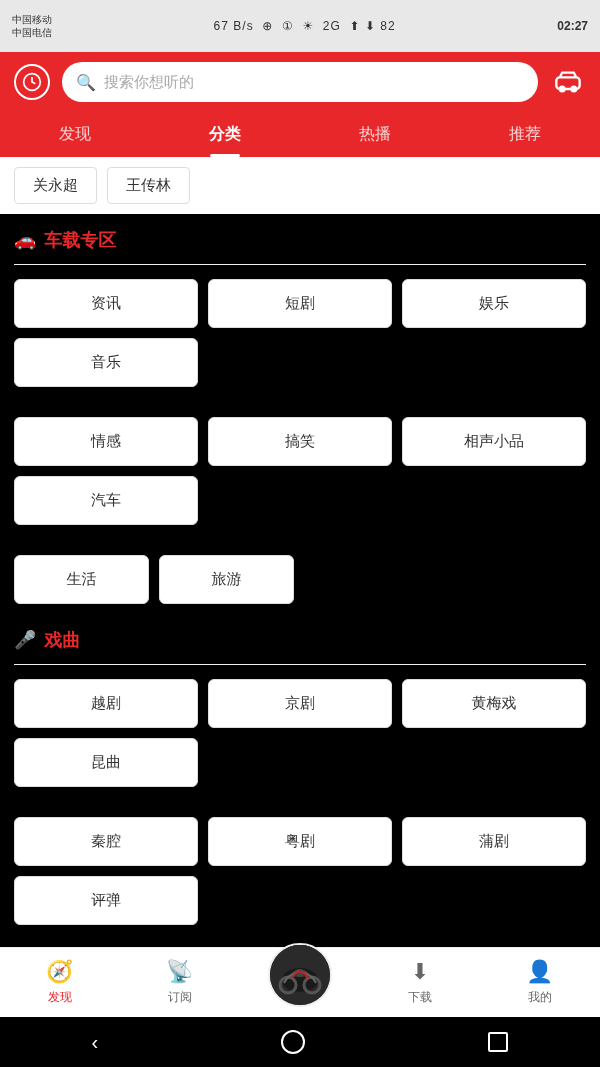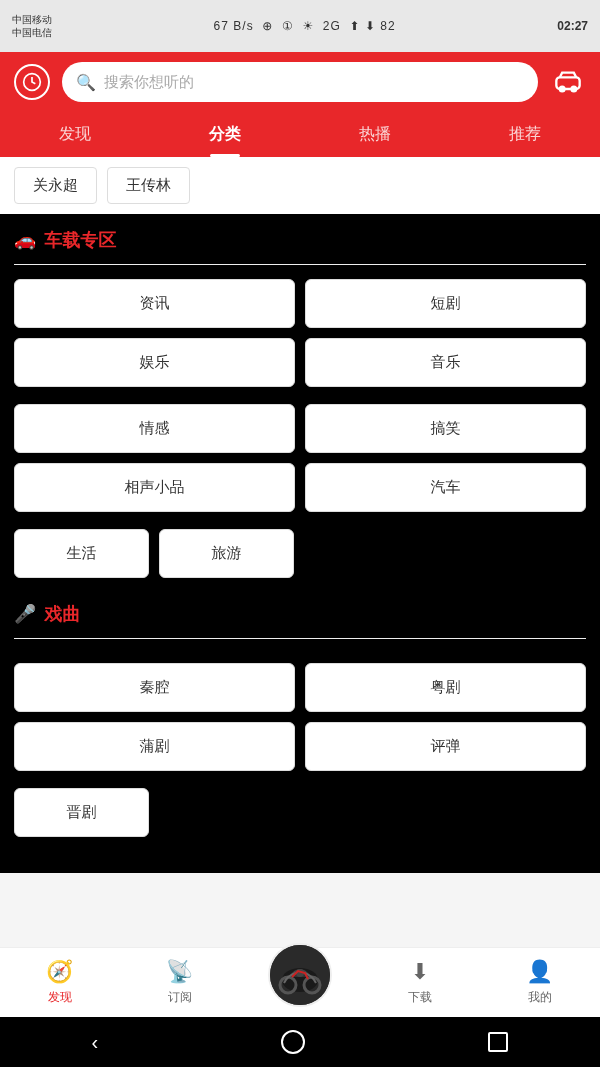--- a/index.html
+++ b/index.html
@@ -138,9 +138,9 @@
     
     .category-grid {
       display: grid;
-      grid-template-columns: repeat(2, 1fr);
+      grid-template-columns: repeat(3, 1fr);
       gap: 10px;
-      margin-bottom: 7px;
+      margin-bottom: 20px;
     }
     .cat-btn {
       border: 1px solid #ddd;

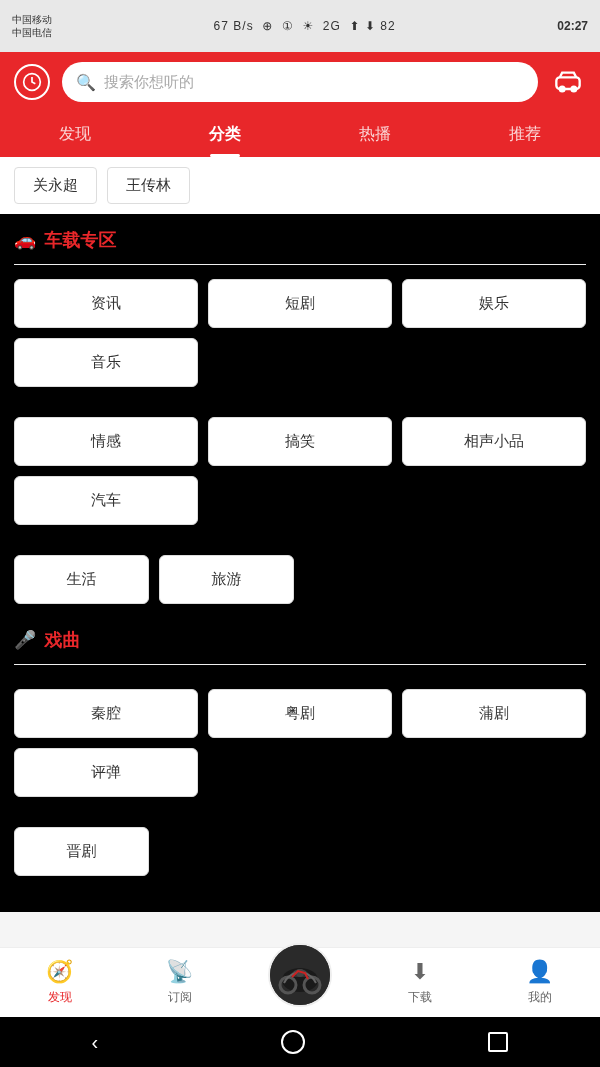--- a/index.html
+++ b/index.html
@@ -314,6 +314,12 @@
       <span class="section-title">戏曲</span>
     </div>
 
+    <div class="category-grid">
+      <div class="cat-btn">越剧</div>
+      <div class="cat-btn">京剧</div>
+      <div class="cat-btn">黄梅戏</div>
+      <div class="cat-btn">昆曲</div>
+    </div>
     <div style="height:10px"></div>
     <div class="category-grid">
       <div class="cat-btn">秦腔</div>

